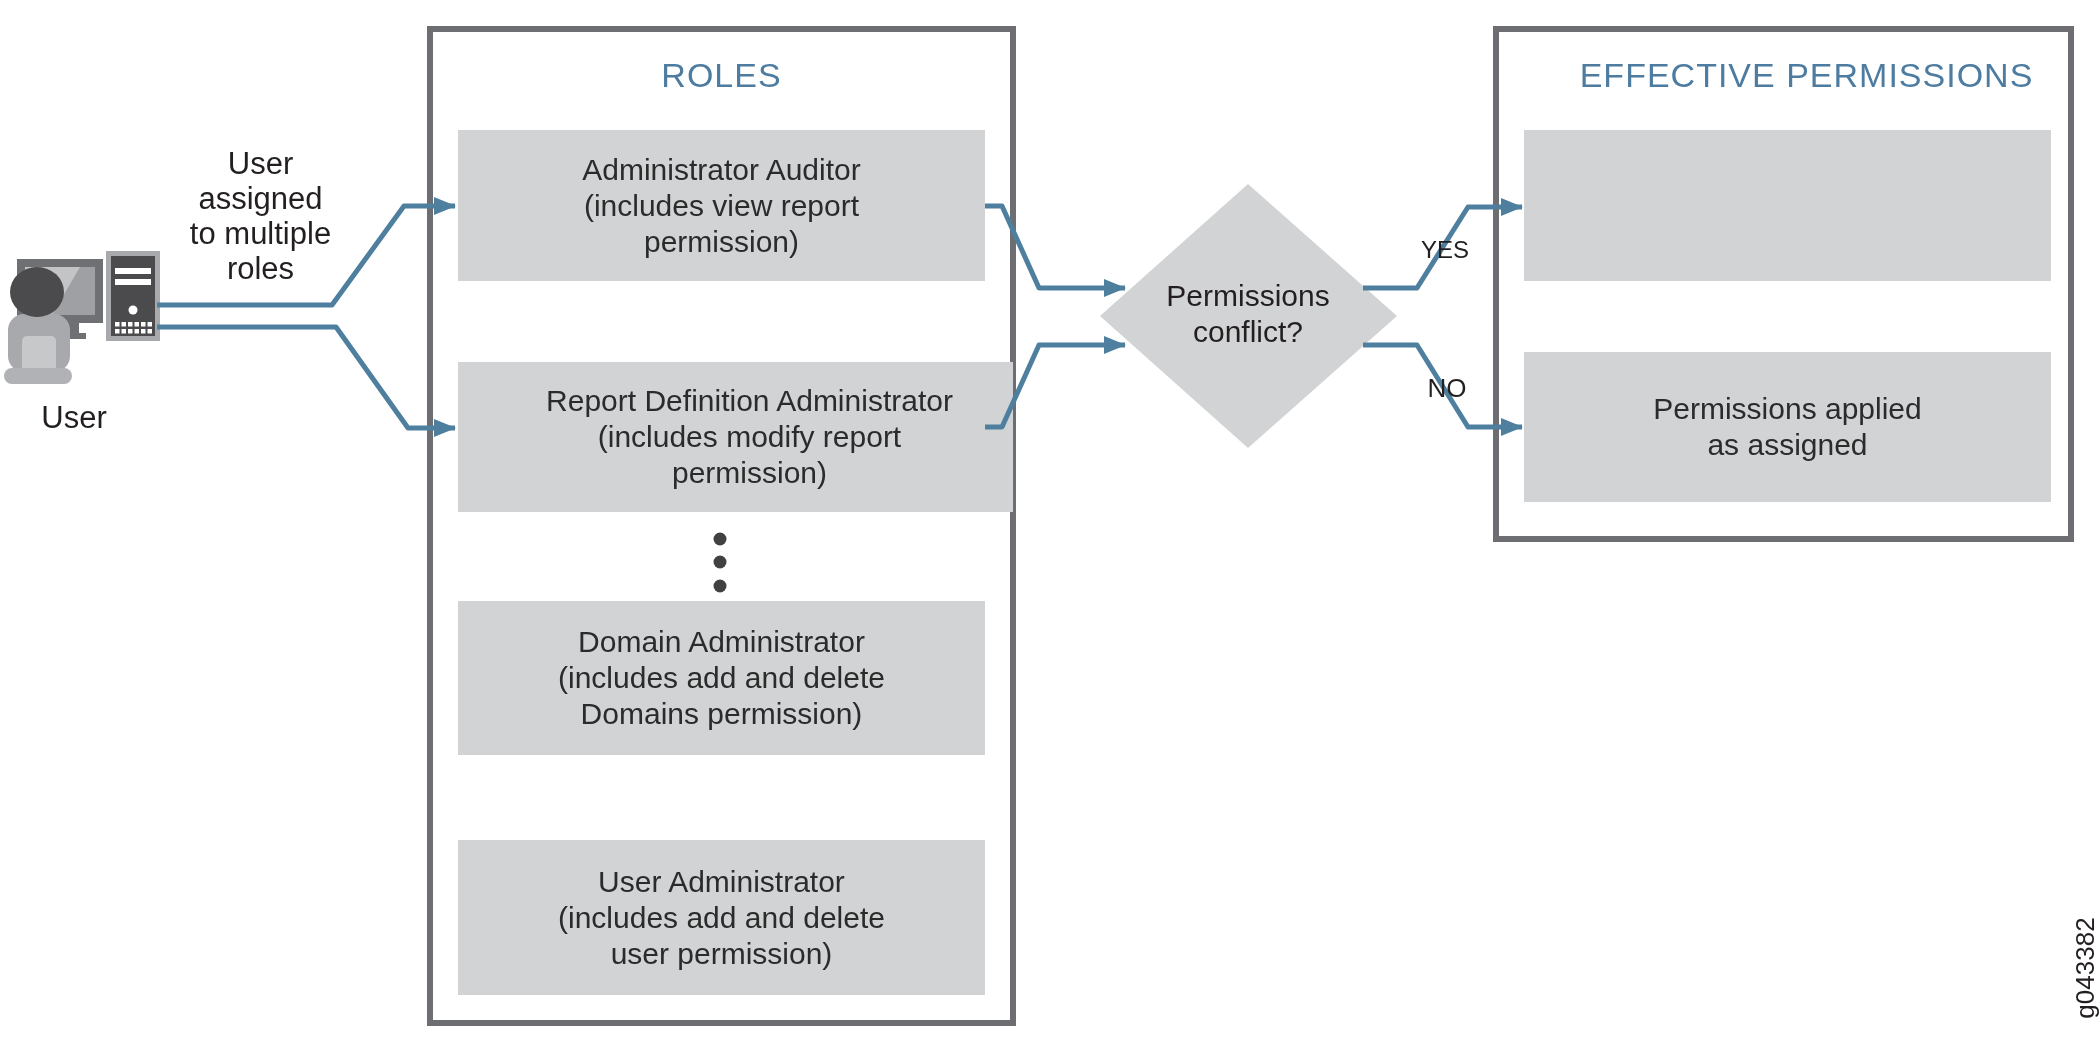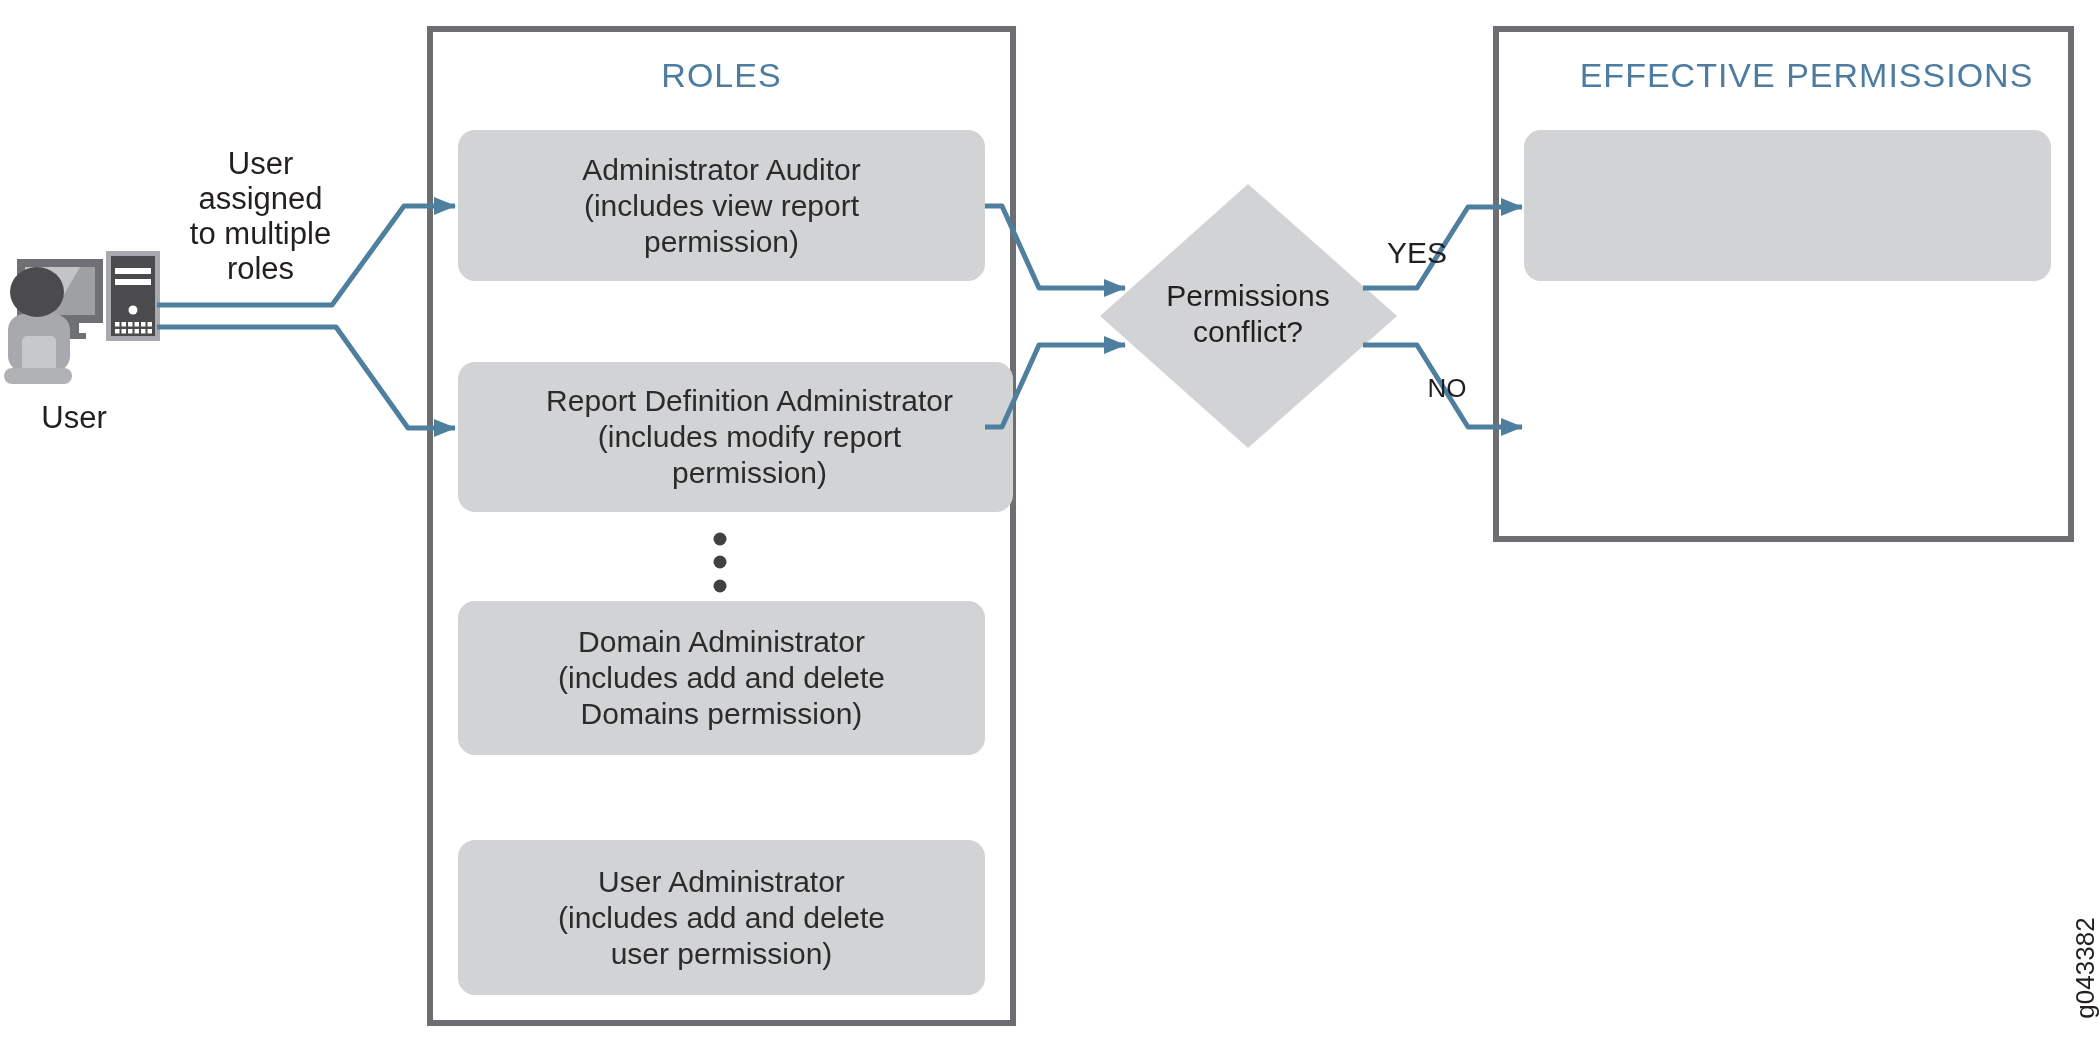--- a/index.html
+++ b/index.html
@@ -11,7 +11,7 @@
                letter-spacing:1px;text-align:center;}
   .gbox{position:absolute;background:#D1D3D4;z-index:1;display:flex;flex-direction:column;
         align-items:center;justify-content:center;text-align:center;color:#2B2B2B;
-        font-size:30px;line-height:36px;border-radius:17px;}
+        font-size:30px;line-height:36px;}
   .lbl{position:absolute;z-index:3;color:#231F20;text-align:center;}
   #user-annotation{left:158px;top:146px;width:205px;font-size:31px;line-height:35px;}
   #user-label{left:29px;top:400px;width:90px;font-size:31px;}

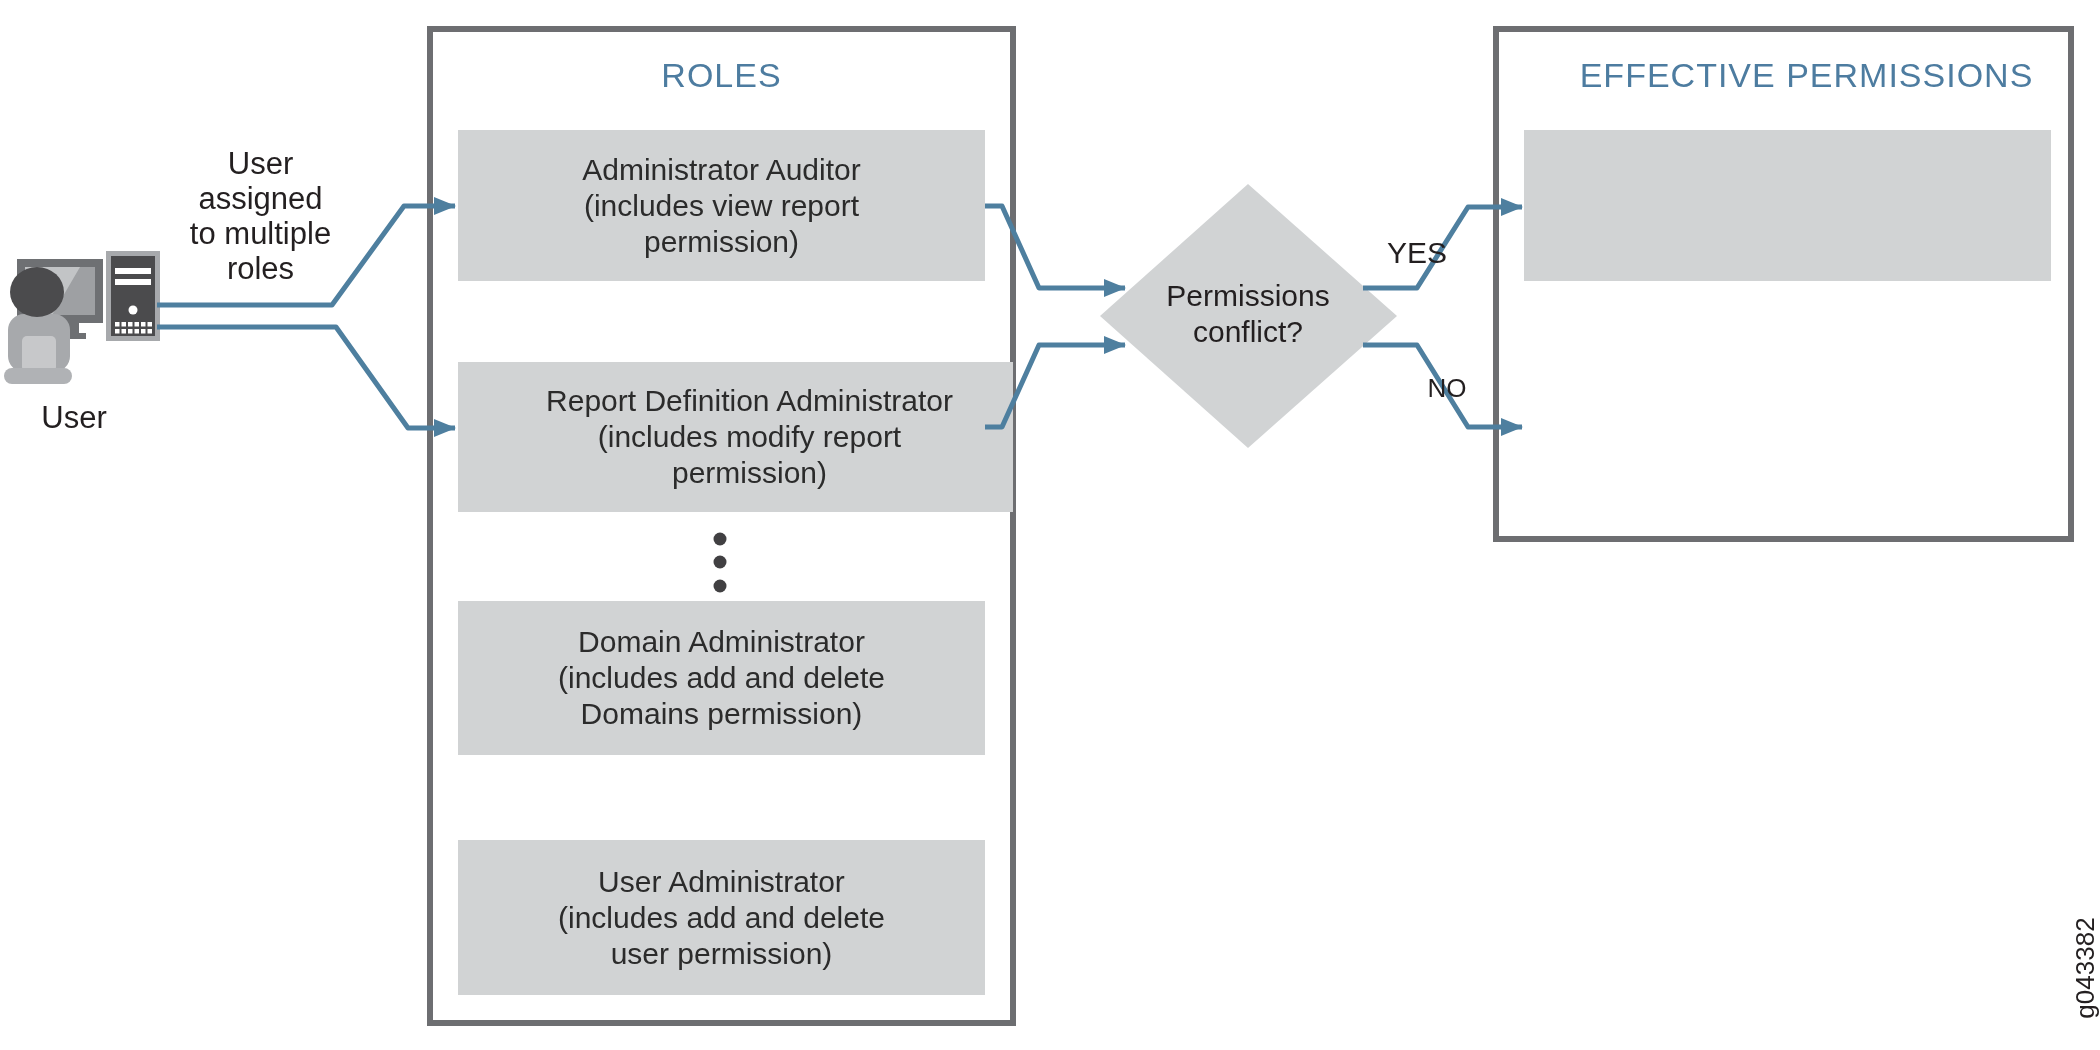--- a/index.html
+++ b/index.html
@@ -16,7 +16,7 @@
   #user-annotation{left:158px;top:146px;width:205px;font-size:31px;line-height:35px;}
   #user-label{left:29px;top:400px;width:90px;font-size:31px;}
   #decision-question{left:1148px;top:278px;width:200px;font-size:30px;line-height:36px;z-index:3;text-align:center;}
-  #yes-label{left:1372px;top:236px;width:90px;font-size:30px;}
+  #yes-label{left:1400px;top:236px;width:90px;font-size:24px;}
   #no-label{left:1402px;top:373px;width:90px;font-size:26px;}
   #figure-id{left:2025px;top:953px;width:120px;height:30px;font-size:26px;line-height:30px;
              transform:rotate(-90deg);transform-origin:50% 50%;}

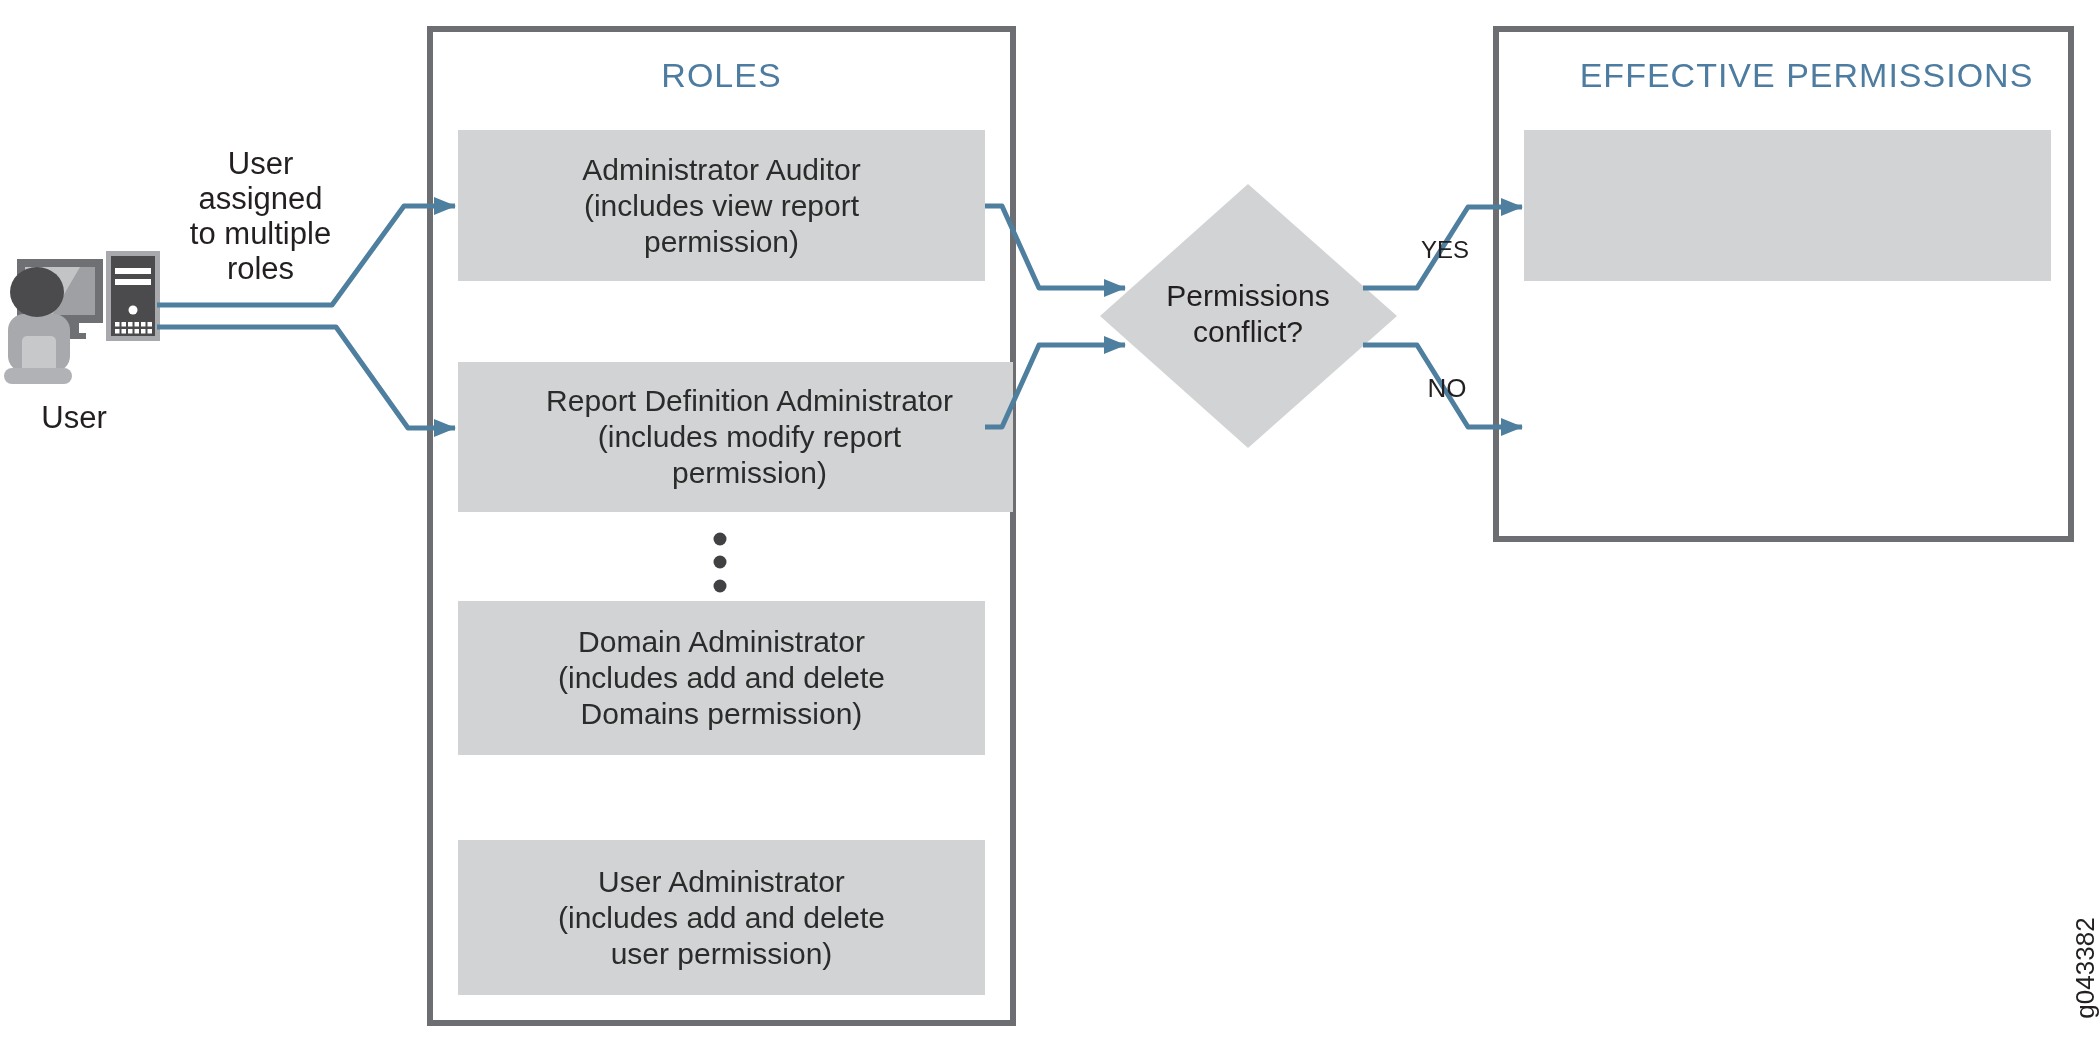--- a/index.html
+++ b/index.html
@@ -36,6 +36,7 @@
   <div class="gbox" style="left:458px;top:840px;width:527px;height:155px;">User Administrator<br>(includes add and delete<br>user permission)</div>
 
   <div class="gbox" style="left:1524px;top:130px;width:527px;height:151px;"></div>
+  <div class="gbox" style="left:1524px;top:352px;width:527px;height:150px;">Permissions applied<br>as assigned</div>
 
   <div class="panel-title" style="left:427px;top:56px;width:589px;">ROLES</div>
   <div class="panel-title" style="left:1493px;top:56px;width:581px;margin-left:23px;">EFFECTIVE PERMISSIONS</div>

